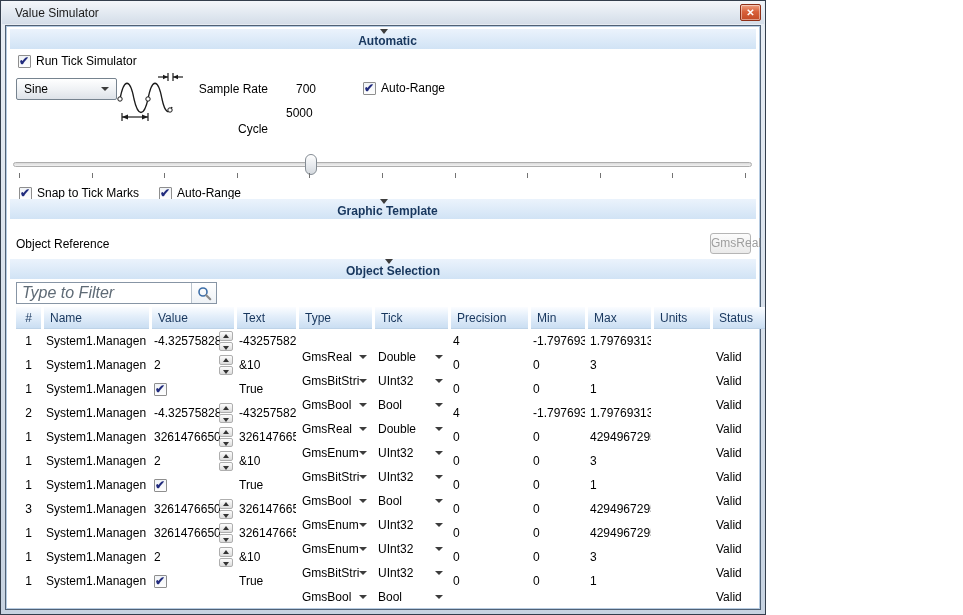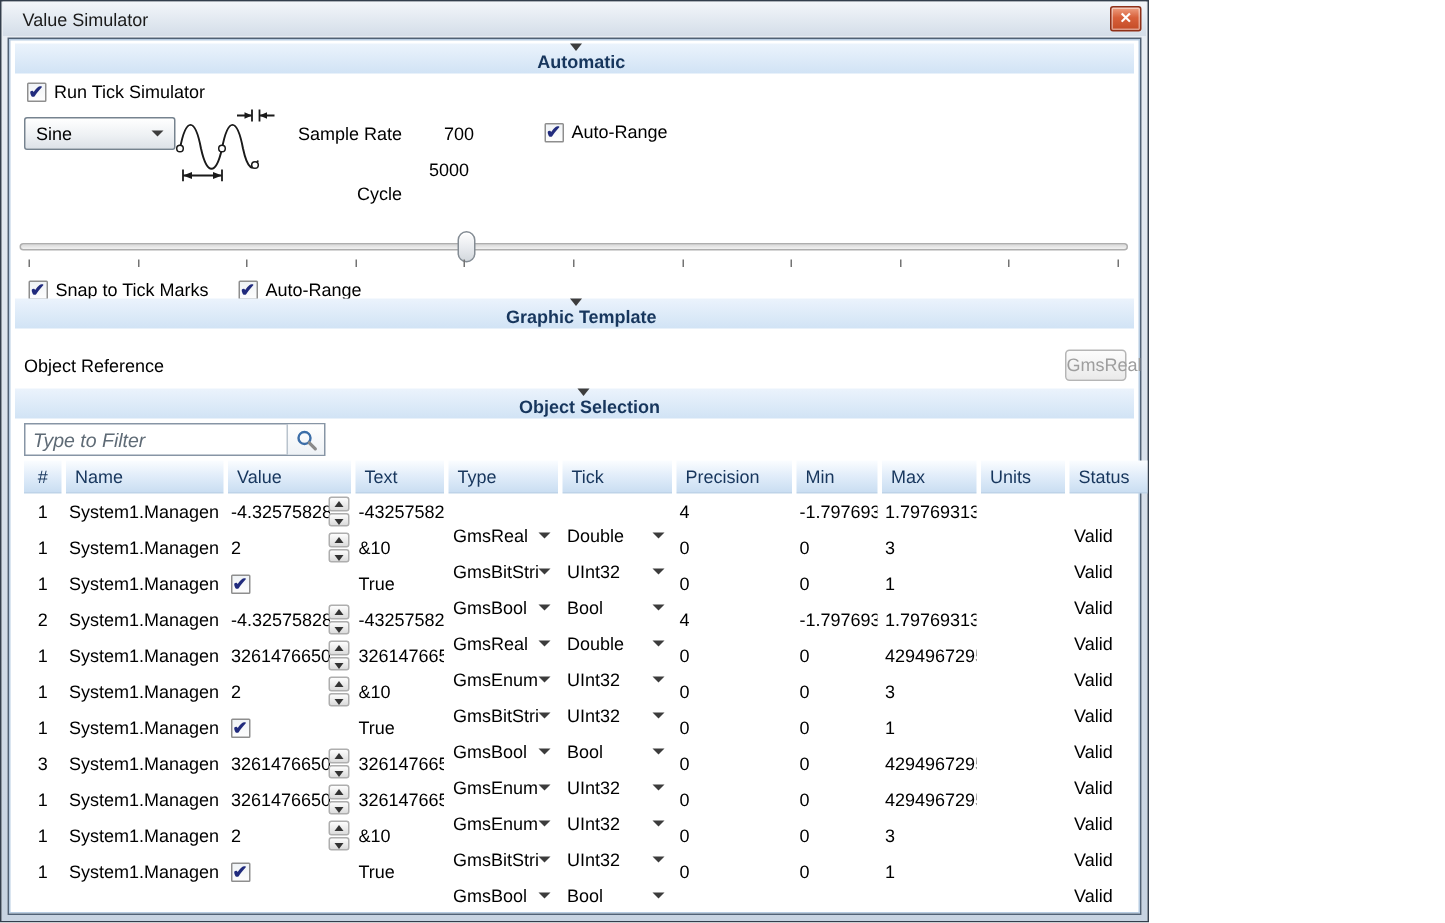--- a/index.html
+++ b/index.html
@@ -58,7 +58,7 @@
 
   
   .filterbox{position:absolute;left:10px;top:256px;width:201px;height:22px;border:1px solid #8795a5;display:flex;background:#fff;}
-  .filterbox input{flex:1;border:0;outline:none;font-family:"Liberation Sans",sans-serif;font-size:13px;padding:0 5px;color:#a21caf;min-width:0;background:transparent;}
+  .filterbox input{flex:1;border:0;outline:none;font-family:"Liberation Sans",sans-serif;font-size:16px;padding:0 5px;color:#a21caf;min-width:0;background:transparent;}
   .filterbox input::placeholder{font-style:italic;color:#5f6b76;}
   .searchbtn{width:25px;border-left:1px solid #b9c3cd;background:linear-gradient(#ffffff,#eef2f6);
              display:flex;align-items:center;justify-content:center;}

